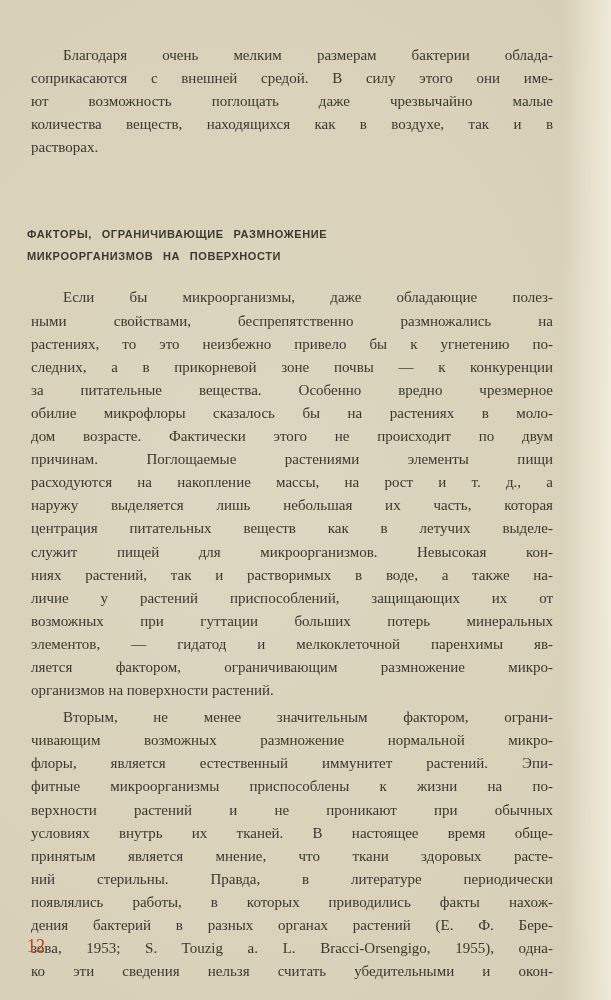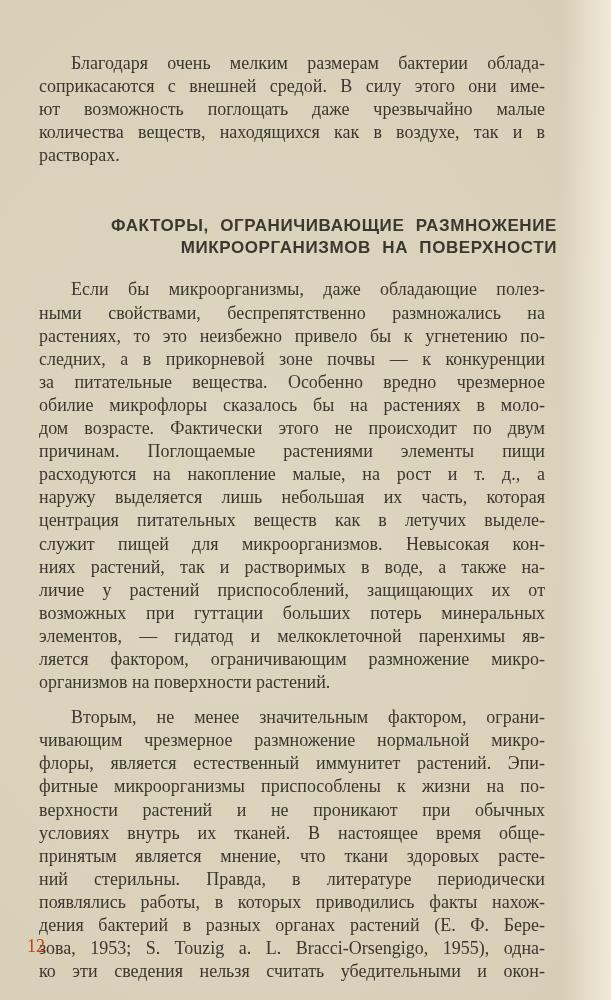--- a/index.html
+++ b/index.html
@@ -25,9 +25,9 @@
       width: 530px;
     }
     .para {
-      font-size: 18px;
+      font-size: 15px;
       line-height: 23.1px;
-      margin: 12px;
+      margin: 4px;
       text-align: justify;
       text-align-last: left;
     }

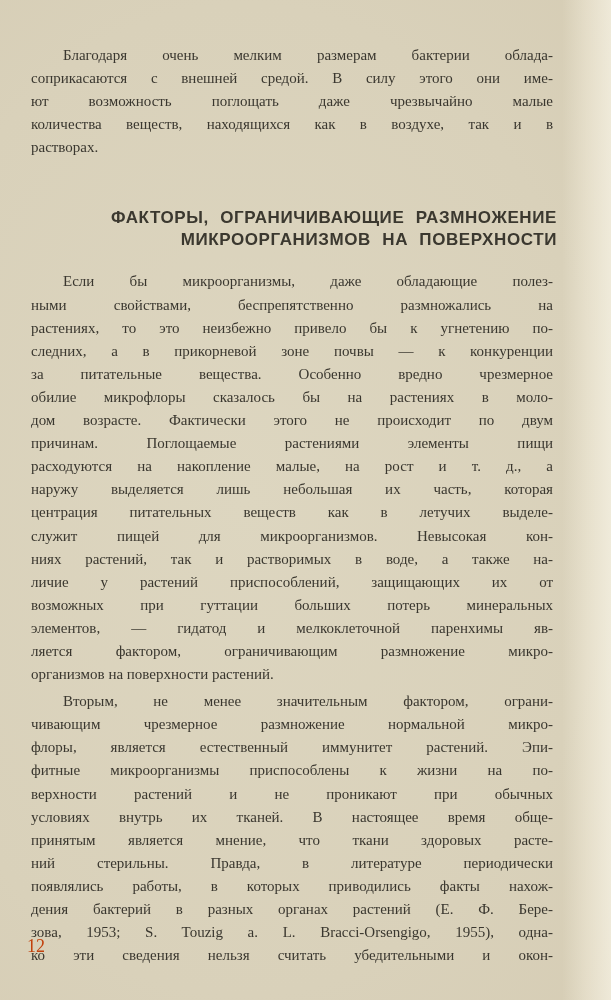--- a/index.html
+++ b/index.html
@@ -40,11 +40,11 @@
     .line.last { text-align-last: left; }
     .line.indent { padding-left: 32px; }
     .heading {
-      margin: 48px 0 0 0;
-      text-align: right;
+      margin: 64px 0 0 0;
+      text-align: left;
       font-family: "Liberation Sans", "DejaVu Sans", sans-serif;
       font-weight: bold;
-      font-size: 17px;
+      font-size: 11px;
       line-height: 22px;
       letter-spacing: 0.6px;
       word-spacing: 6px;

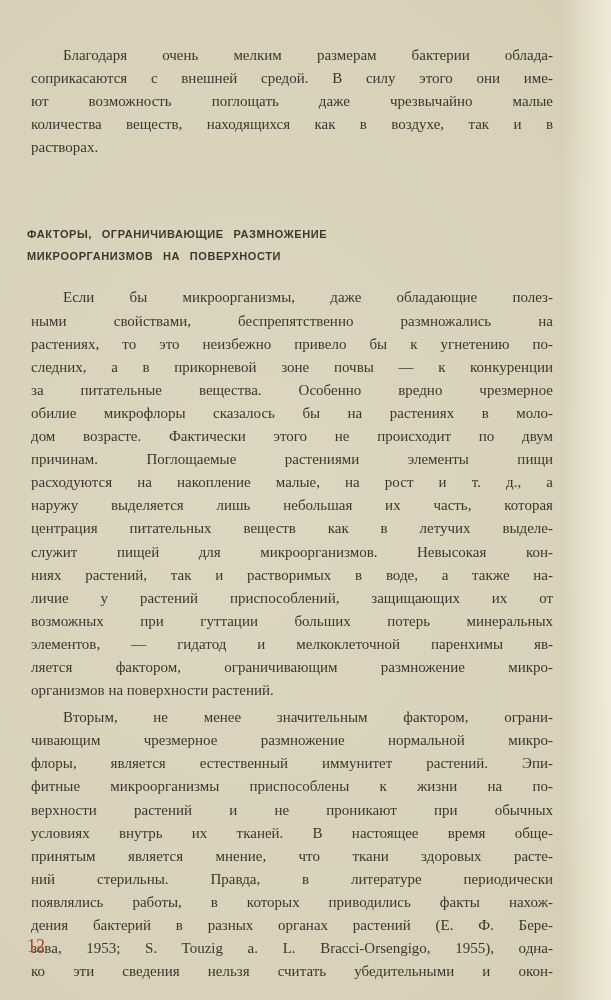--- a/index.html
+++ b/index.html
@@ -89,7 +89,7 @@
     <span class="line">обилие микрофлоры сказалось бы на растениях в моло-</span>
     <span class="line">дом возрасте. Фактически этого не происходит по двум</span>
     <span class="line">причинам. Поглощаемые растениями элементы пищи</span>
-    <span class="line">расходуются на накопление малые, на рост и т. д., а</span>
+    <span class="line">расходуются на накопление массы, на рост и т. д., а</span>
     <span class="line">наружу выделяется лишь небольшая их часть, которая</span>
     <span class="line">центрация питательных веществ как в летучих выделе-</span>
     <span class="line">служит пищей для микроорганизмов. Невысокая кон-</span>

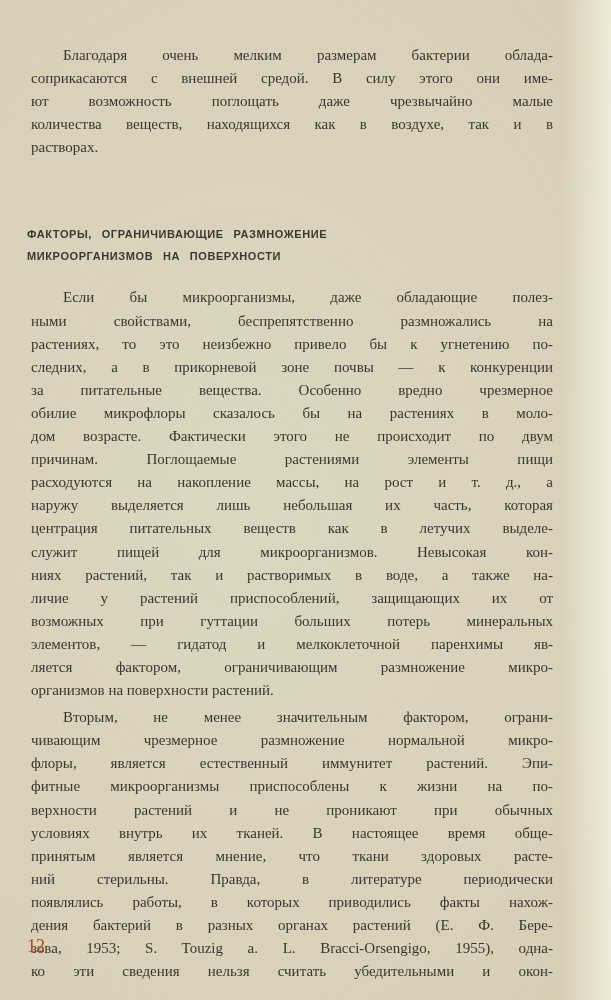--- a/index.html
+++ b/index.html
@@ -103,7 +103,7 @@
 
   <p class="para">
     <span class="line indent">Вторым, не менее значительным фактором, ограни-</span>
-    <span class="line">чивающим чрезмерное размножение нормальной микро-</span>
+    <span class="line">чивающим возможных размножение нормальной микро-</span>
     <span class="line">флоры, является естественный иммунитет растений. Эпи-</span>
     <span class="line">фитные микроорганизмы приспособлены к жизни на по-</span>
     <span class="line">верхности растений и не проникают при обычных</span>

